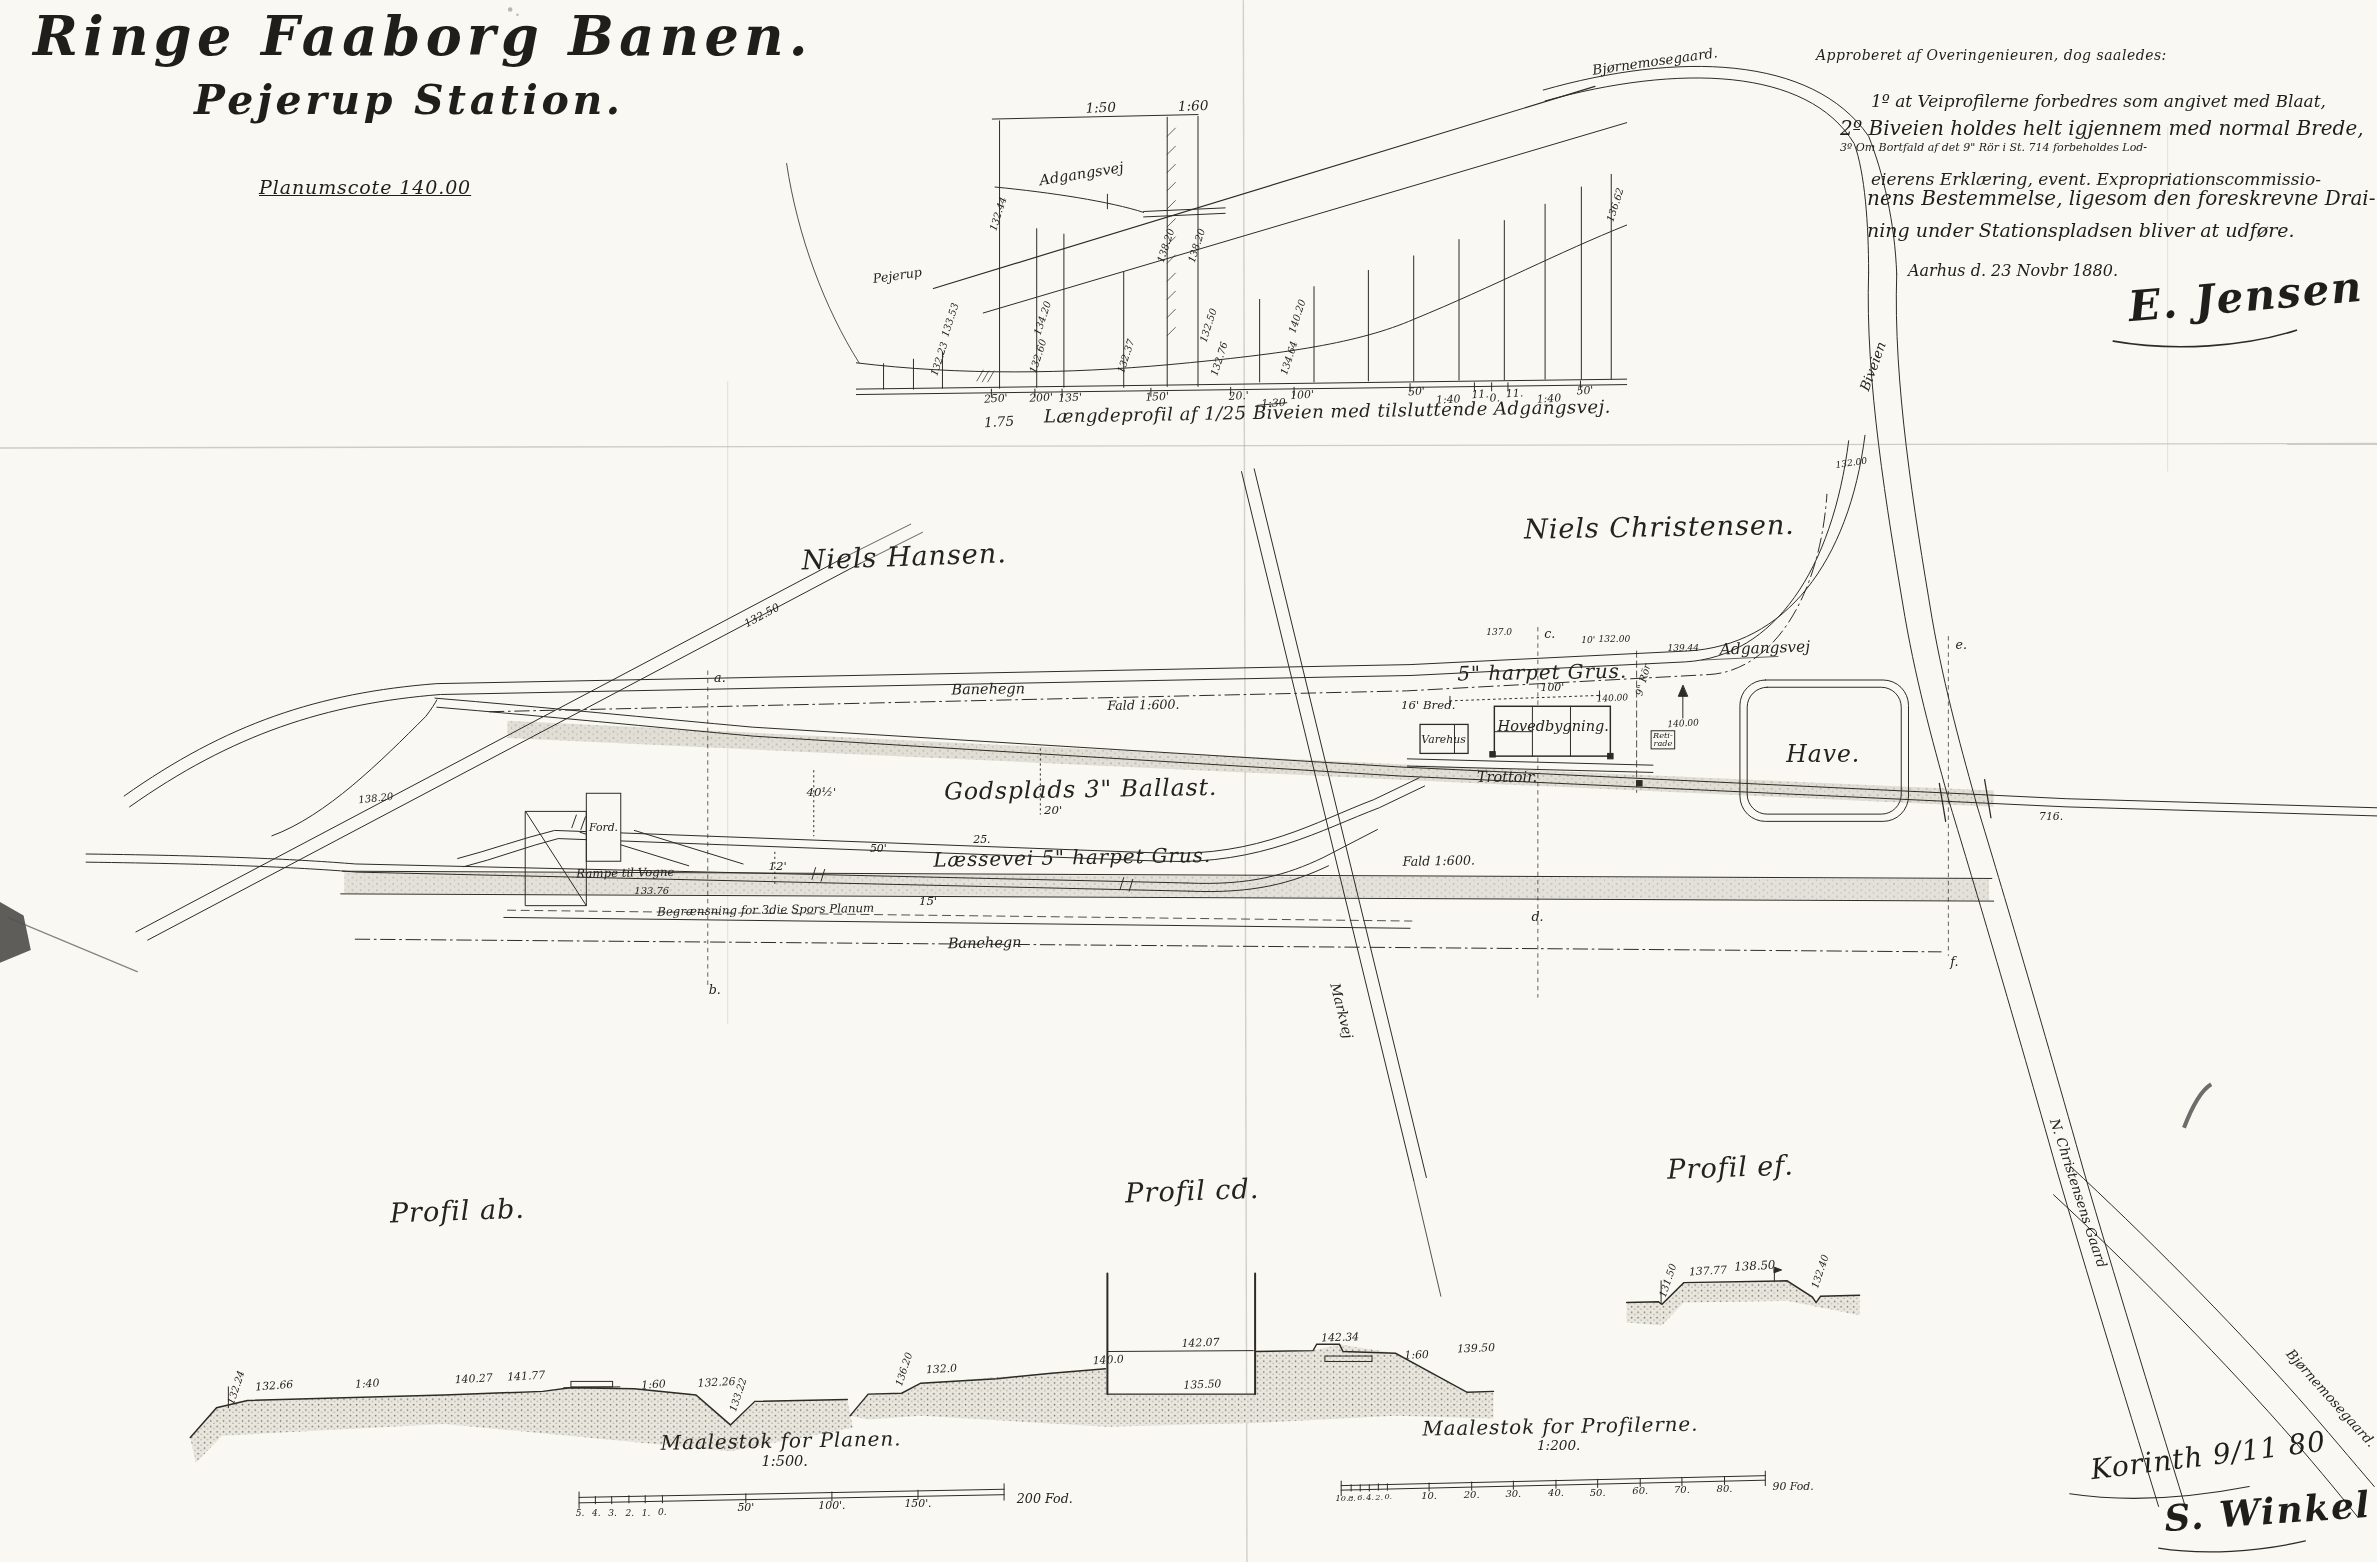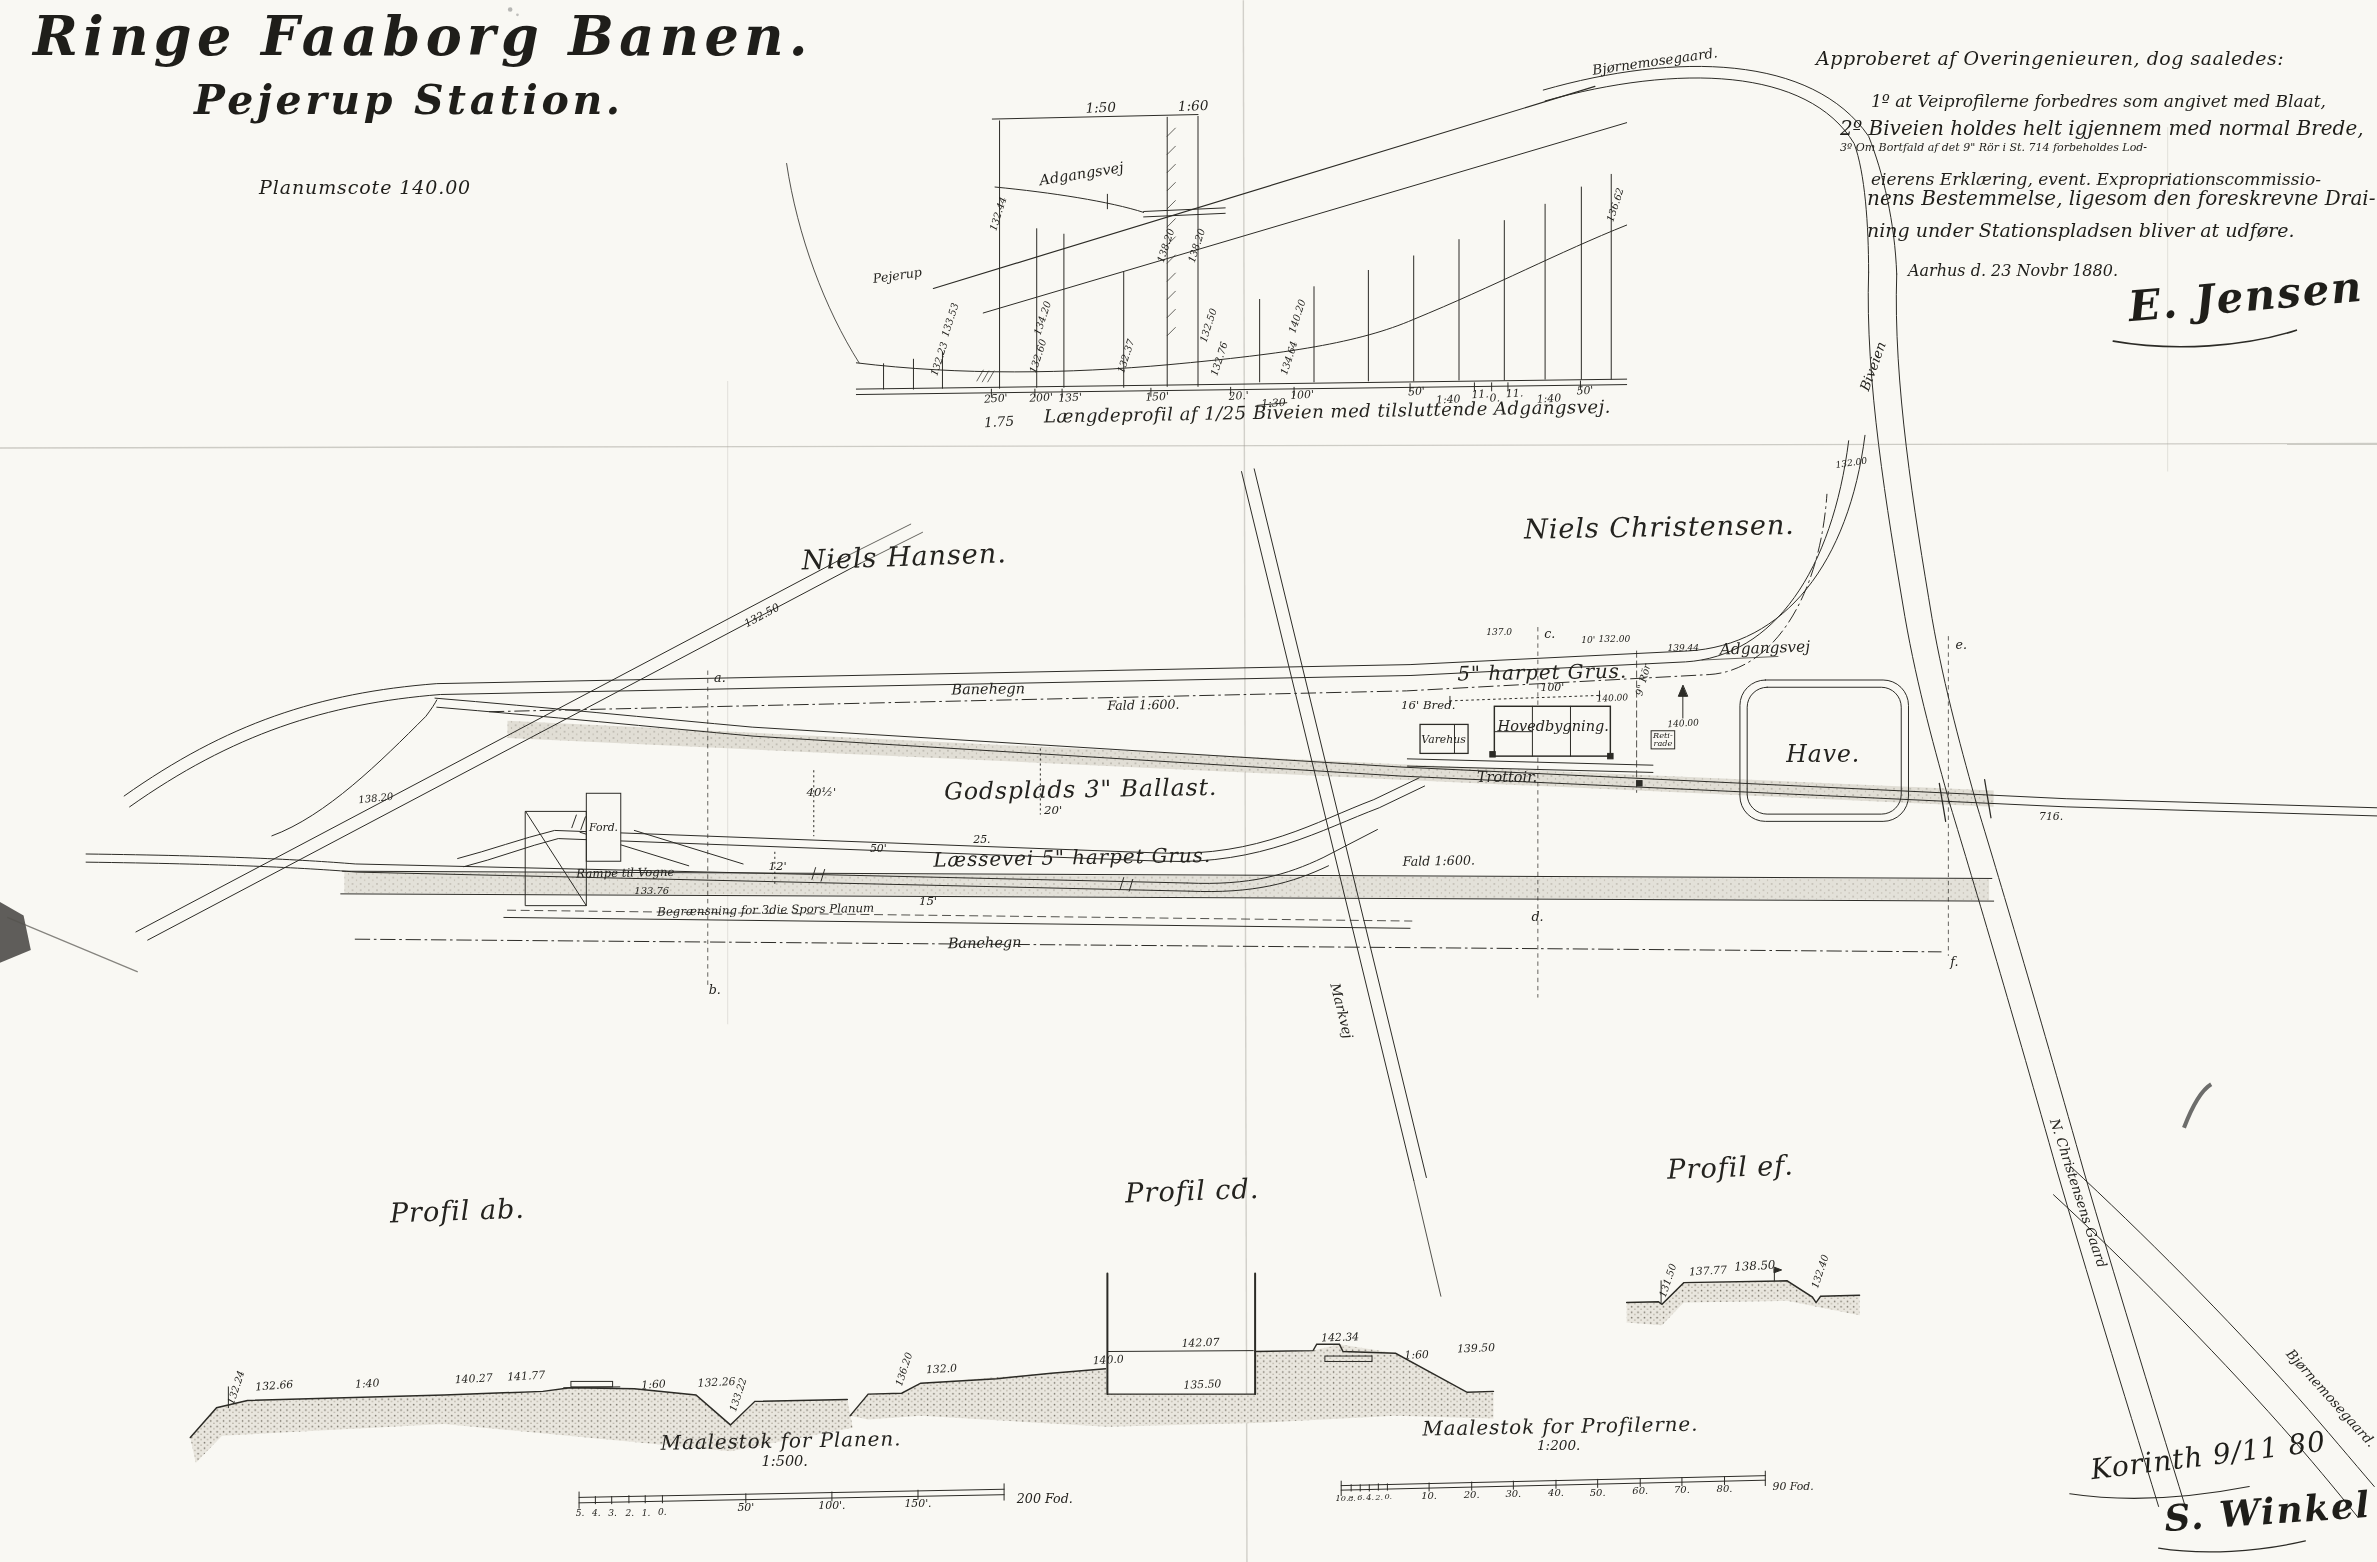--- a/index.html
+++ b/index.html
@@ -13,7 +13,7 @@
   .title{left:33px;top:3.6px;font-size:54px;font-weight:700;letter-spacing:5.4px;}
   .subtitle{left:194px;top:76px;font-size:41px;font-weight:600;letter-spacing:3.6px;}
   .datum{left:259px;top:176px;font-size:19px;letter-spacing:0.9px;}
-  .ap-head{left:1816px;top:47px;font-size:19px;letter-spacing:0.5px;}
+  .ap-head{left:1816px;top:47px;font-size:14px;letter-spacing:0.5px;}
   .ap-i1{left:1840px;top:91px;font-size:17px;margin-left:31px;}
   .ap-i2{left:1840px;top:116px;font-size:20px;}
   .ap-i3{left:1840px;top:141px;font-size:11px;}

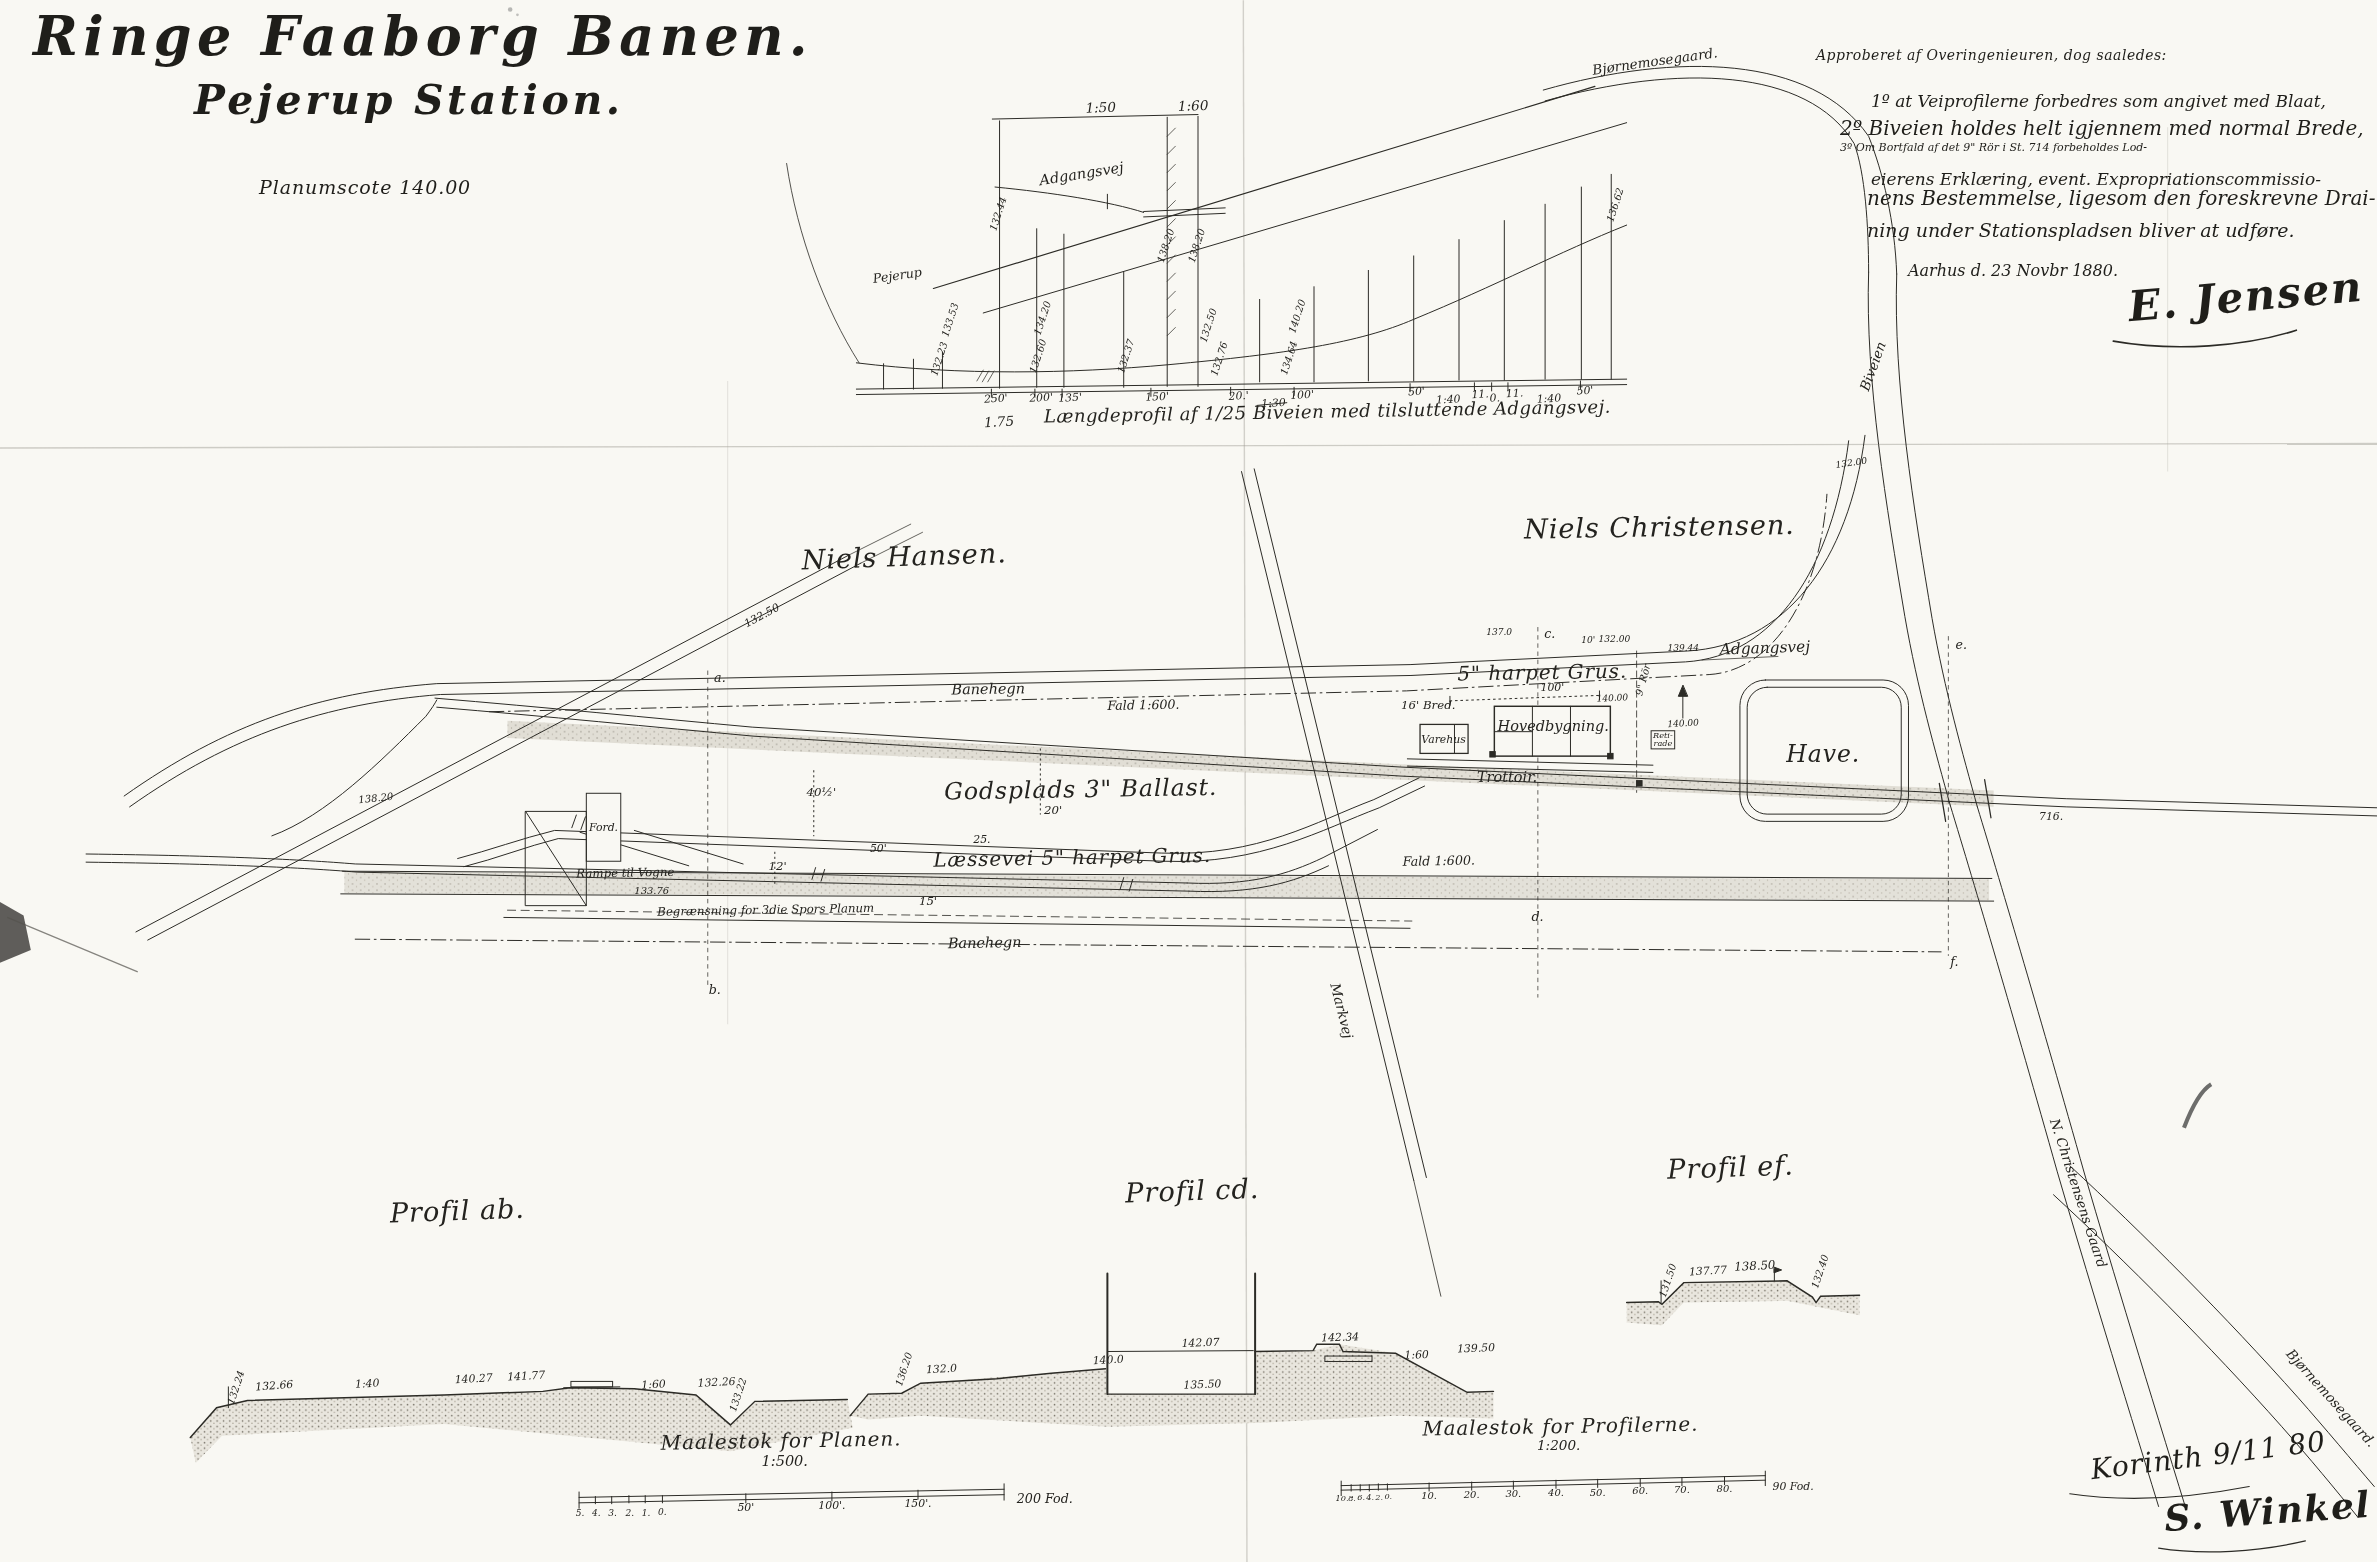--- a/index.html
+++ b/index.html
@@ -12,7 +12,7 @@
   .htxt{position:absolute;font-family:"DejaVu Serif",serif;font-style:italic;color:#1f1e1a;white-space:nowrap;}
   .title{left:33px;top:3.6px;font-size:54px;font-weight:700;letter-spacing:5.4px;}
   .subtitle{left:194px;top:76px;font-size:41px;font-weight:600;letter-spacing:3.6px;}
-  .datum{left:259px;top:176px;font-size:19px;letter-spacing:0.9px;}
+  .datum{left:259px;top:176px;font-size:19px;letter-spacing:0.9px;text-decoration:underline;}
   .ap-head{left:1816px;top:47px;font-size:14px;letter-spacing:0.5px;}
   .ap-i1{left:1840px;top:91px;font-size:17px;margin-left:31px;}
   .ap-i2{left:1840px;top:116px;font-size:20px;}

